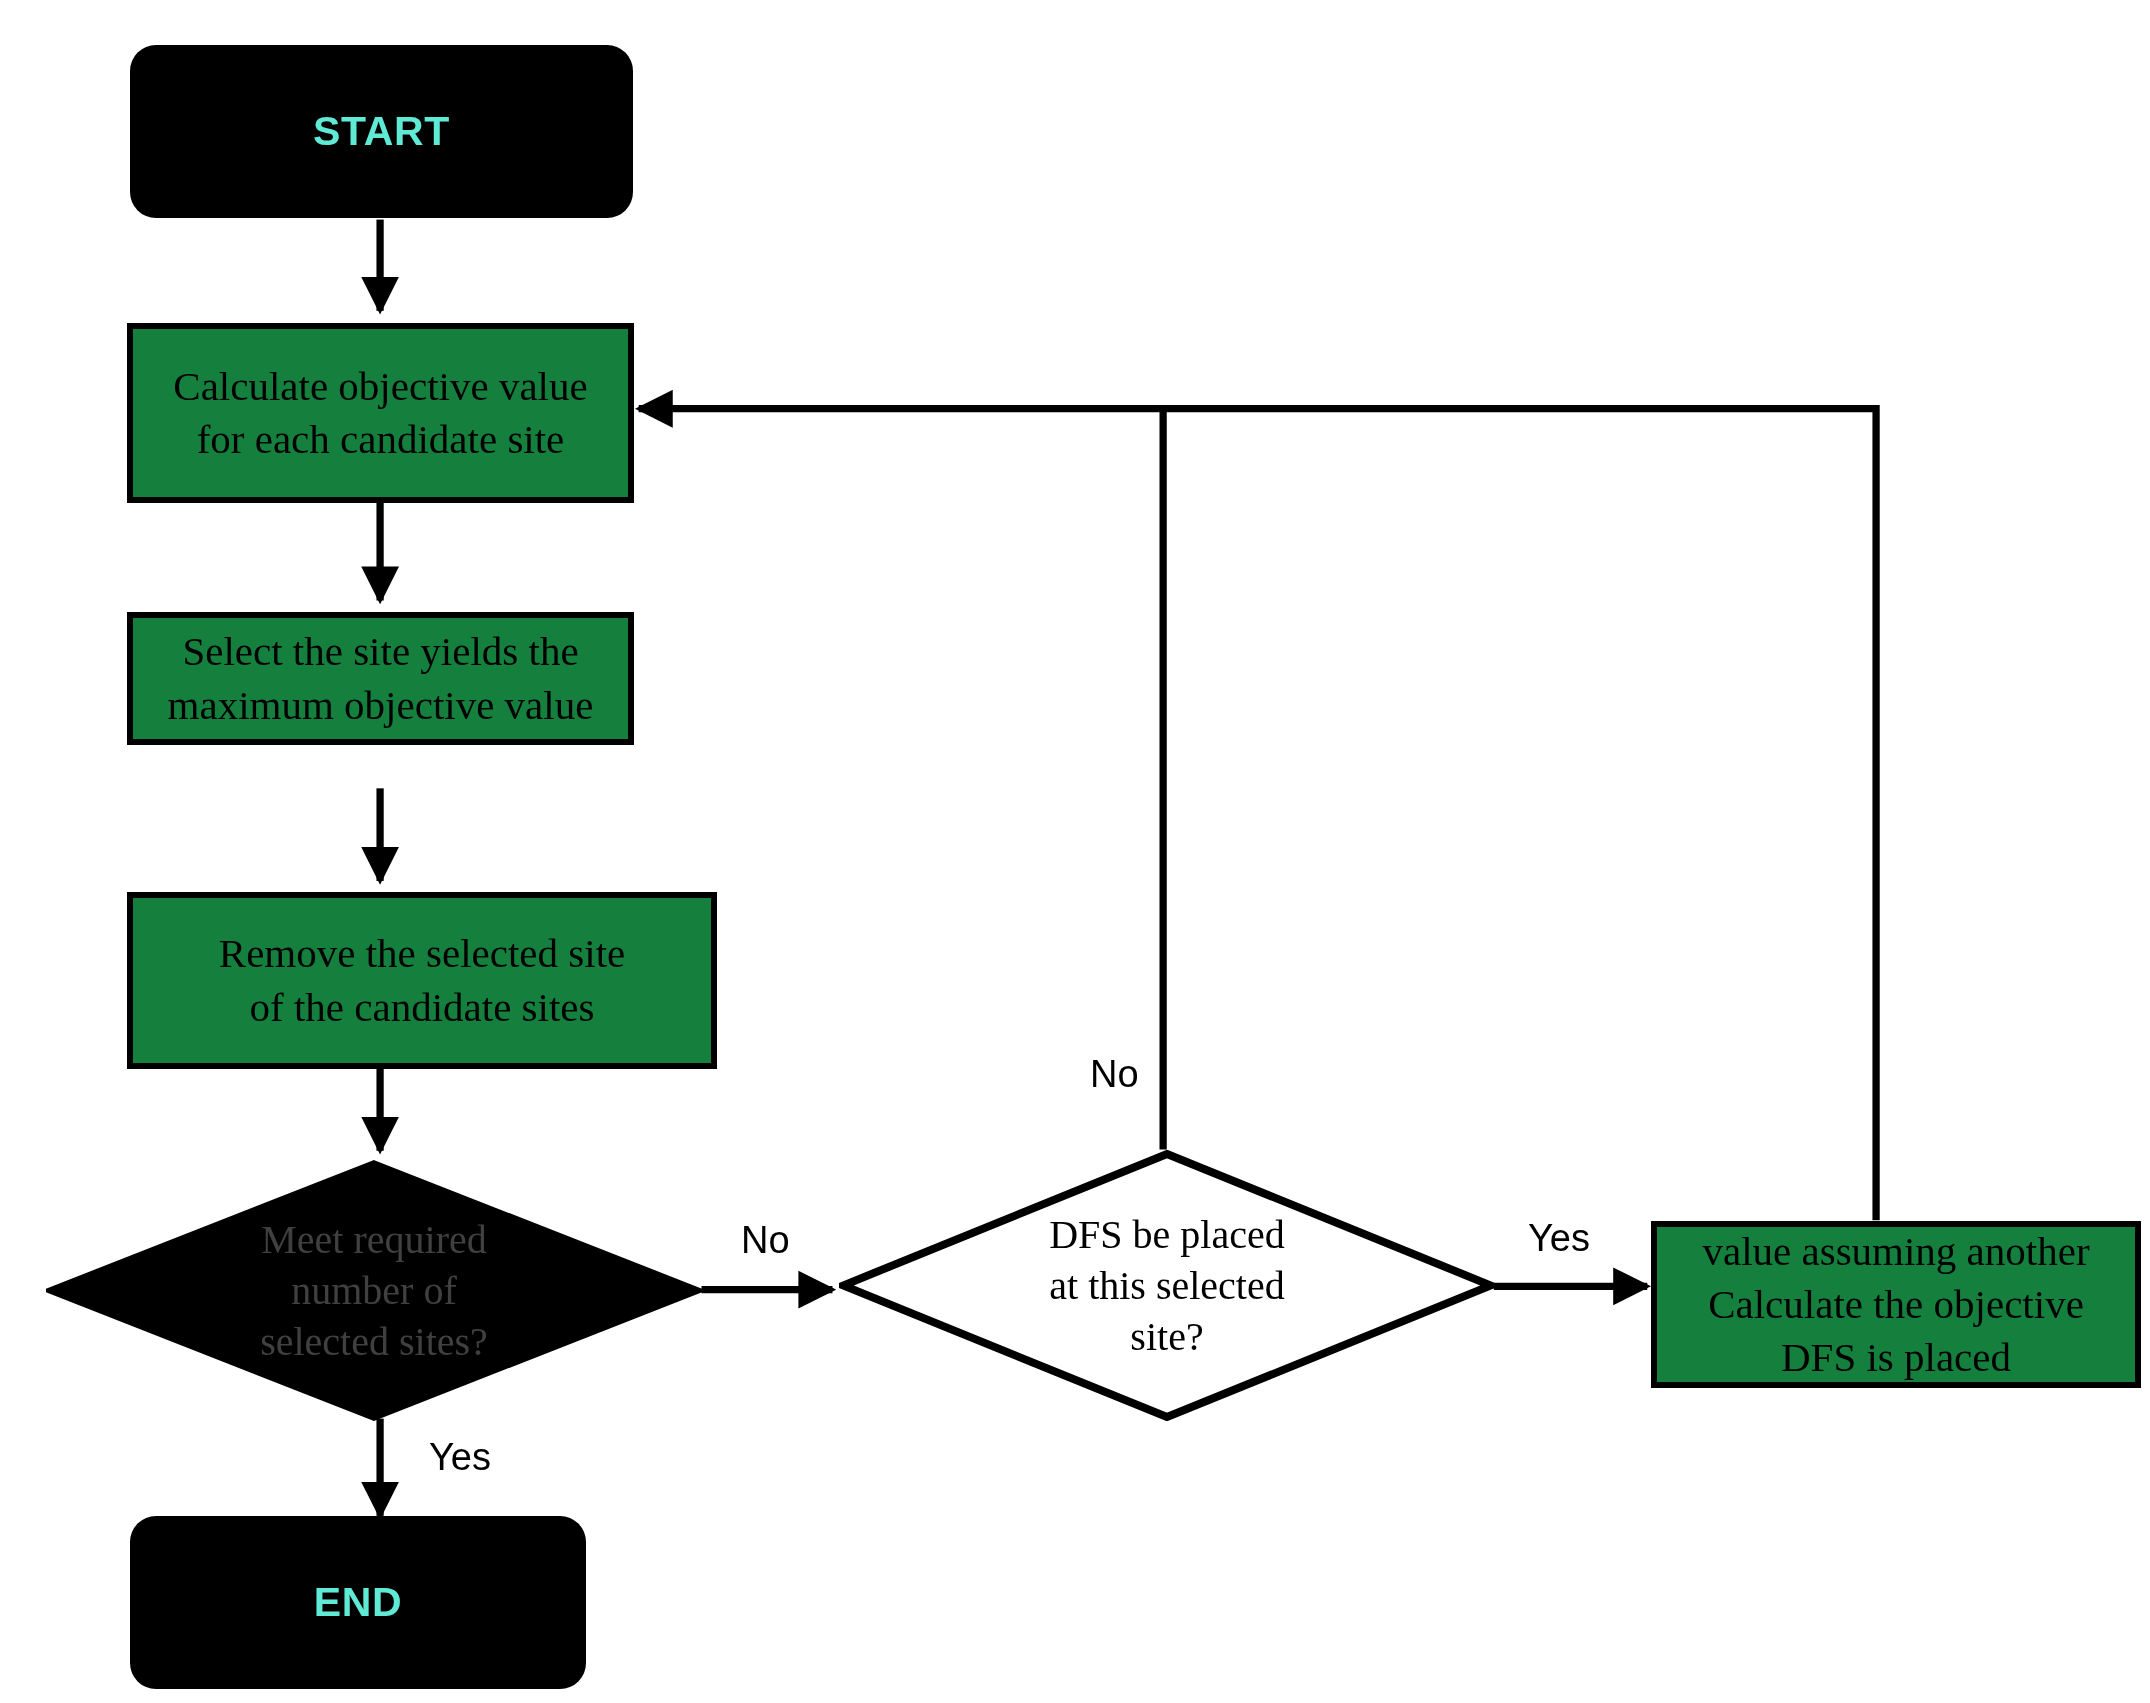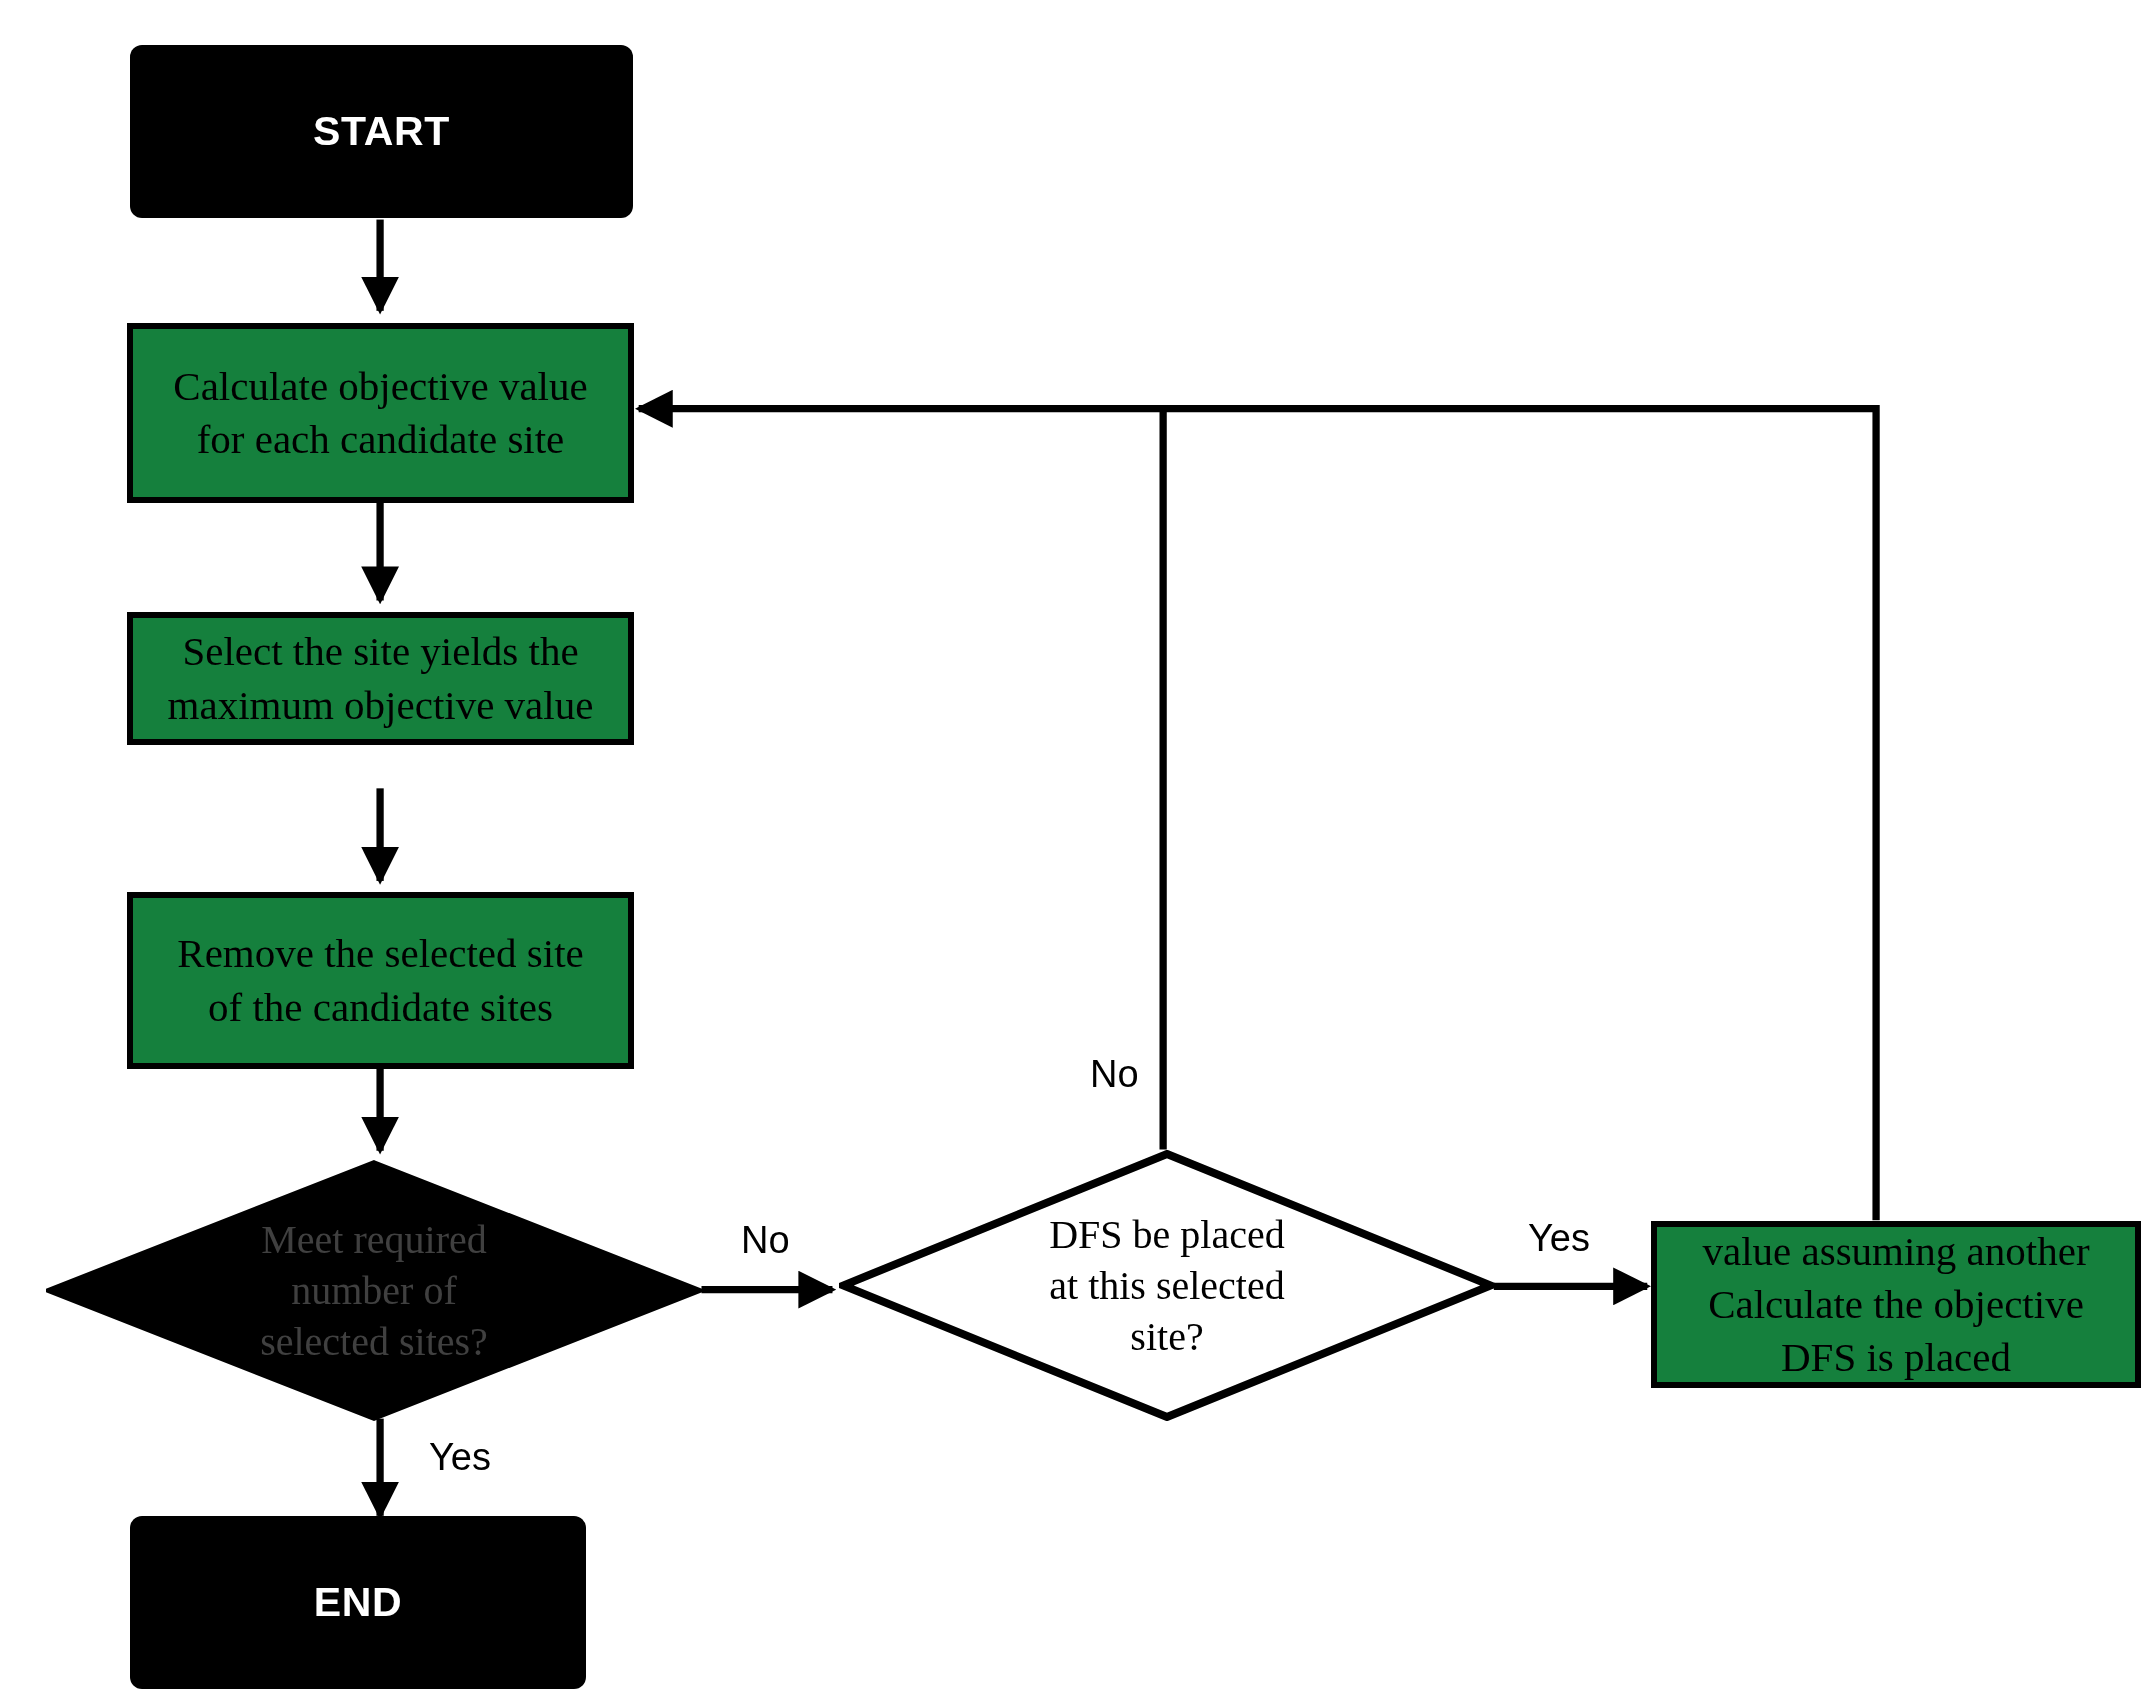--- a/index.html
+++ b/index.html
@@ -39,8 +39,8 @@
   
   .terminator {
     background: #000000;
-    border-radius: 12px;
-    color: #ffffff;
+    border-radius: 26px;
+    color: #5eead4;
     font-family: "Liberation Sans", "DejaVu Sans", sans-serif;
     font-weight: bold;
     font-size: 41px;

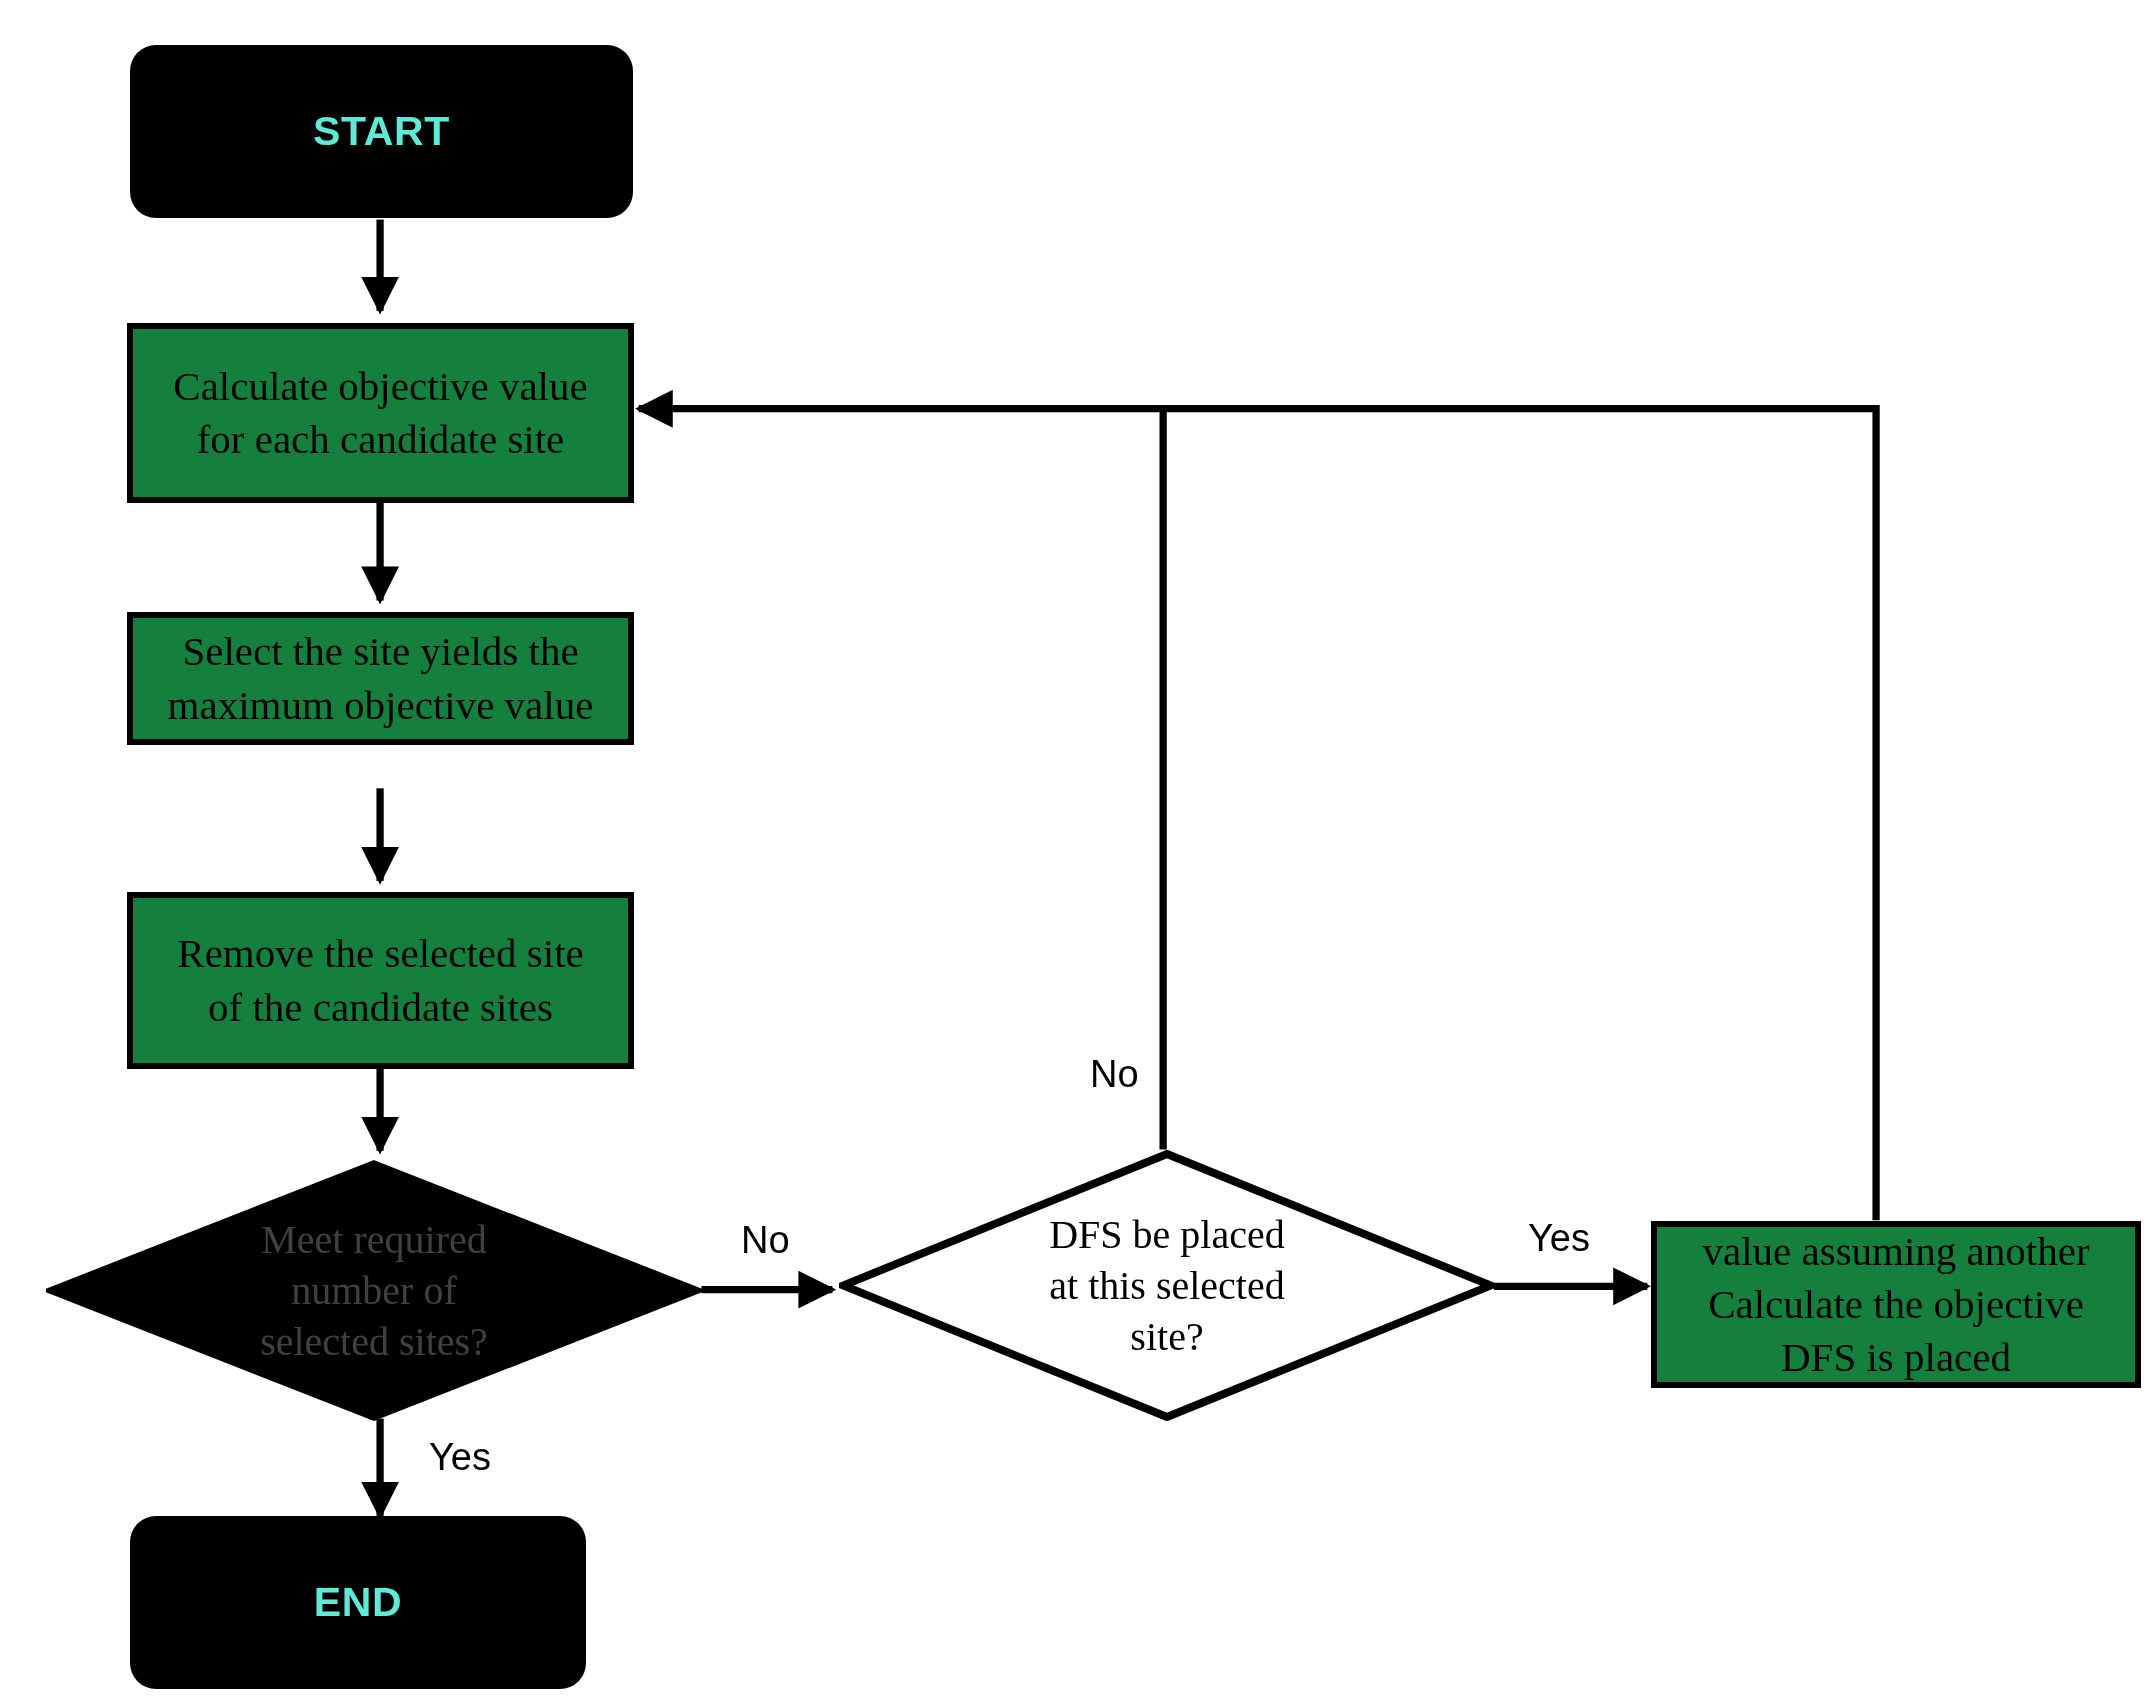--- a/index.html
+++ b/index.html
@@ -143,7 +143,7 @@
     </div>
   </div>
 
-  <div class="node process" style="left:127px; top:892px; width:507px; height:177px;">
+  <div class="node process" style="left:127px; top:892px; width:590px; height:177px;">
     <div class="lines">
       <div>Remove the selected site</div>
       <div>of the candidate sites</div>

